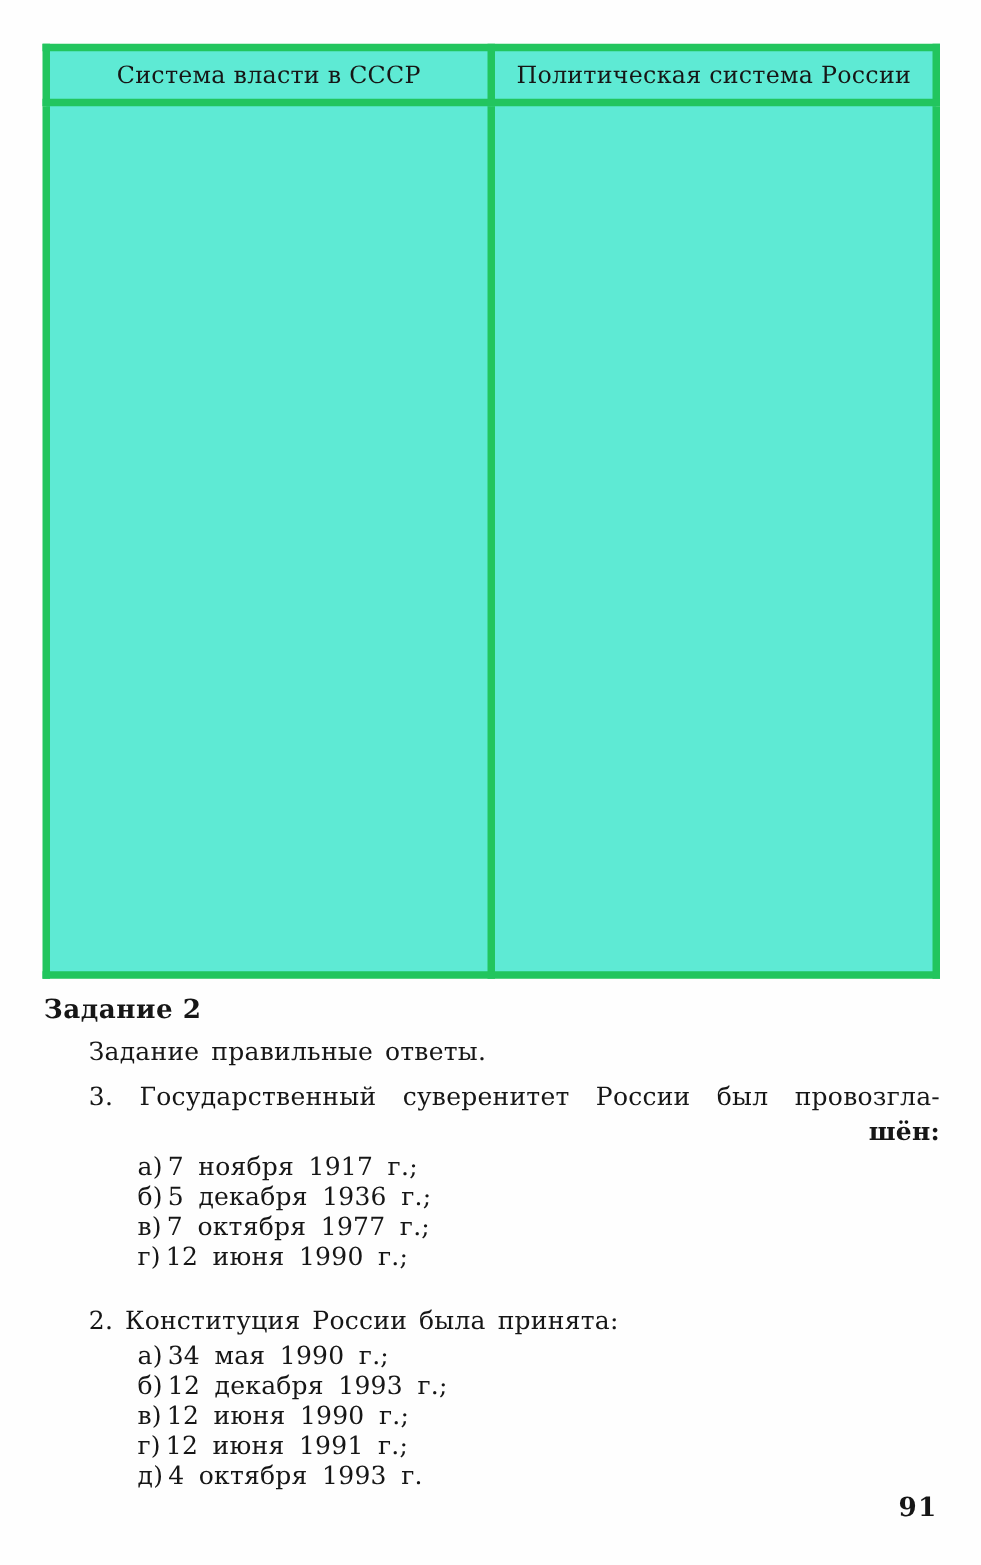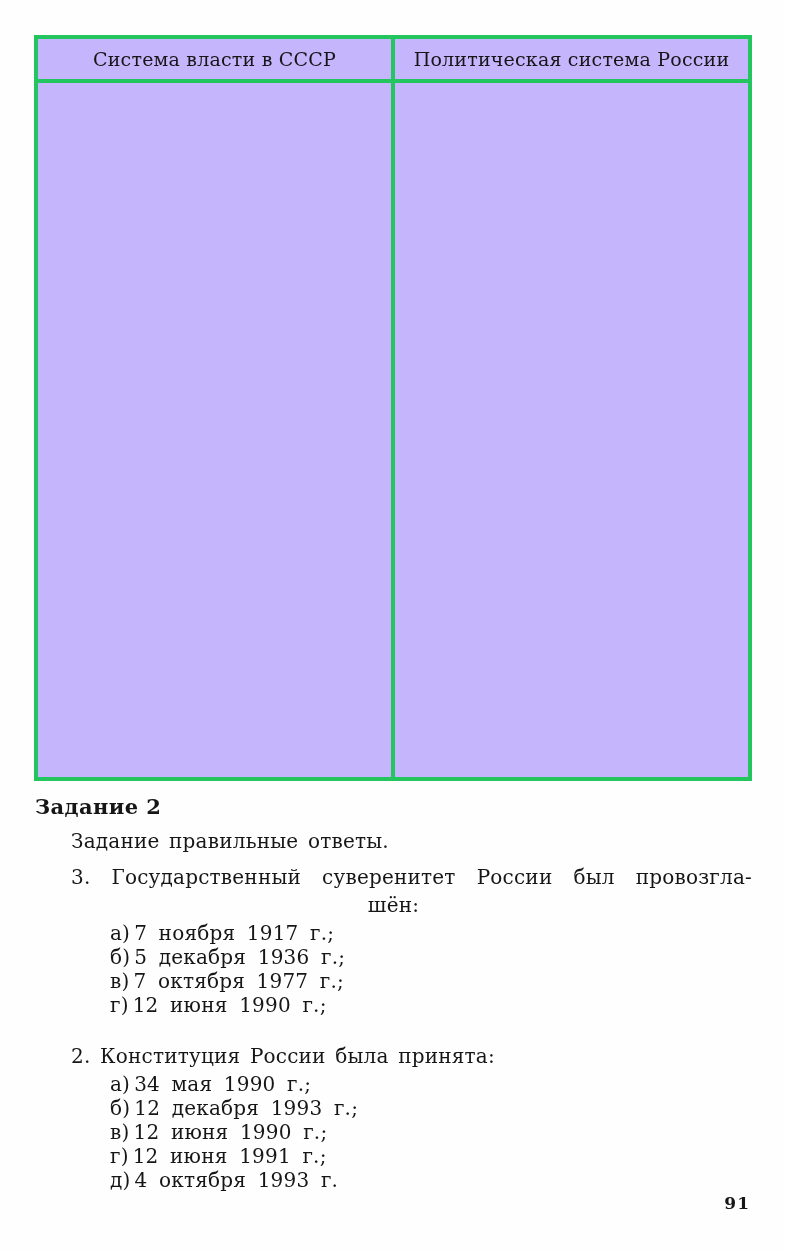--- a/index.html
+++ b/index.html
@@ -24,8 +24,8 @@
     table-layout: fixed;
   }
   .cmp th, .cmp td {
-    border: 4px solid #22c55e;
-    background: #c4b5fd;
+    border: 6px solid #22c55e;
+    background: #5eead4;
   }
   .cmp th {
     height: 44px;

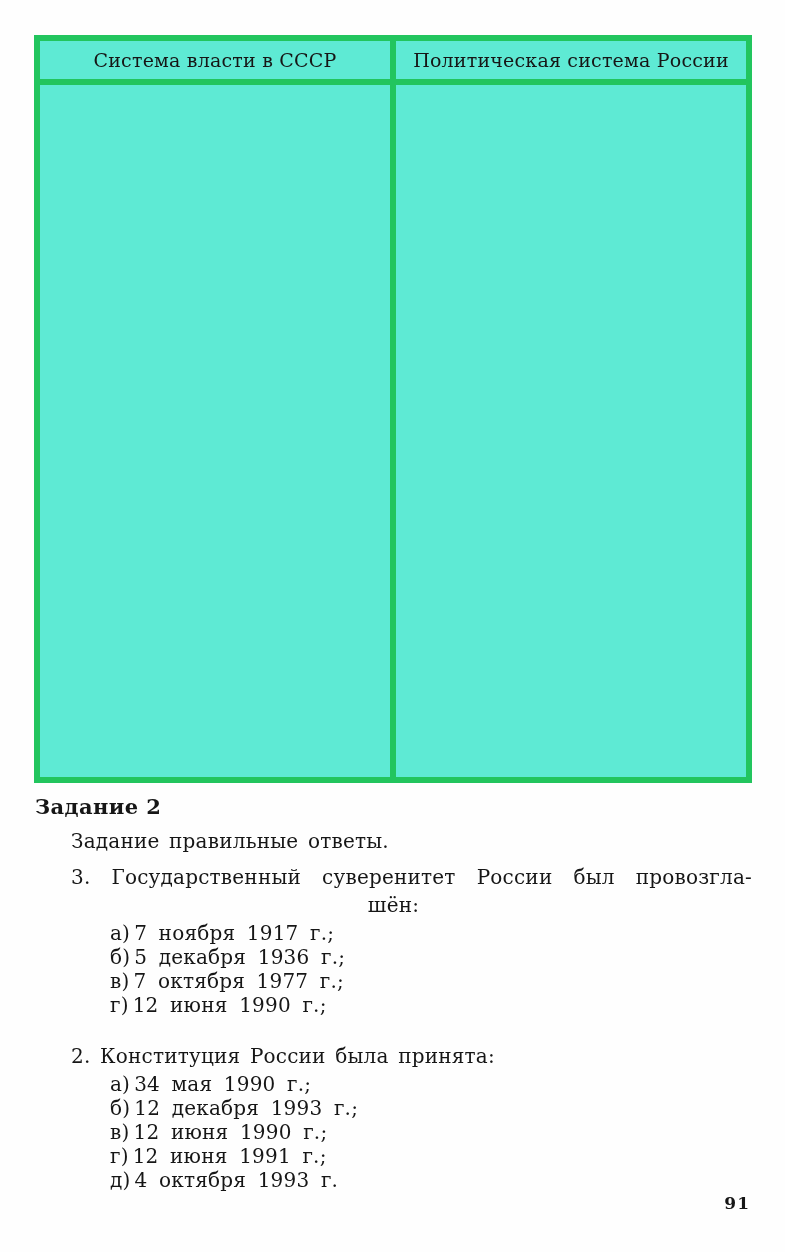--- a/index.html
+++ b/index.html
@@ -62,7 +62,7 @@
     text-align: justify;
     text-align-last: justify;
   }
-  .q-cont { text-align: center; }
+  .q-cont { text-align: right; font-weight: bold; }
   .q-single {
     margin-top: 25px;
     text-indent: 36px;

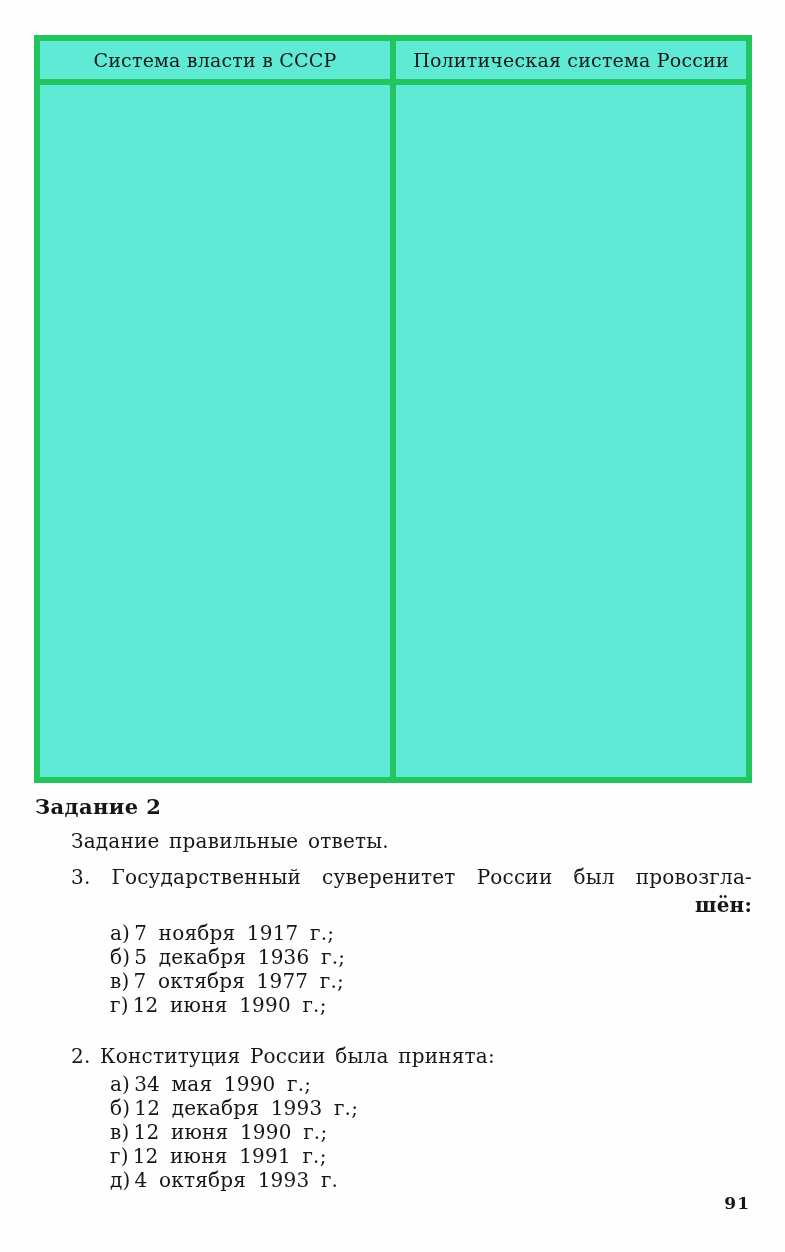--- a/index.html
+++ b/index.html
@@ -82,7 +82,7 @@
   .page-number {
     position: absolute;
     right: 35px; top: 1193px;
-    font-size: 17px;
+    font-size: 21px;
     font-weight: bold;
     letter-spacing: 1px;
   }

